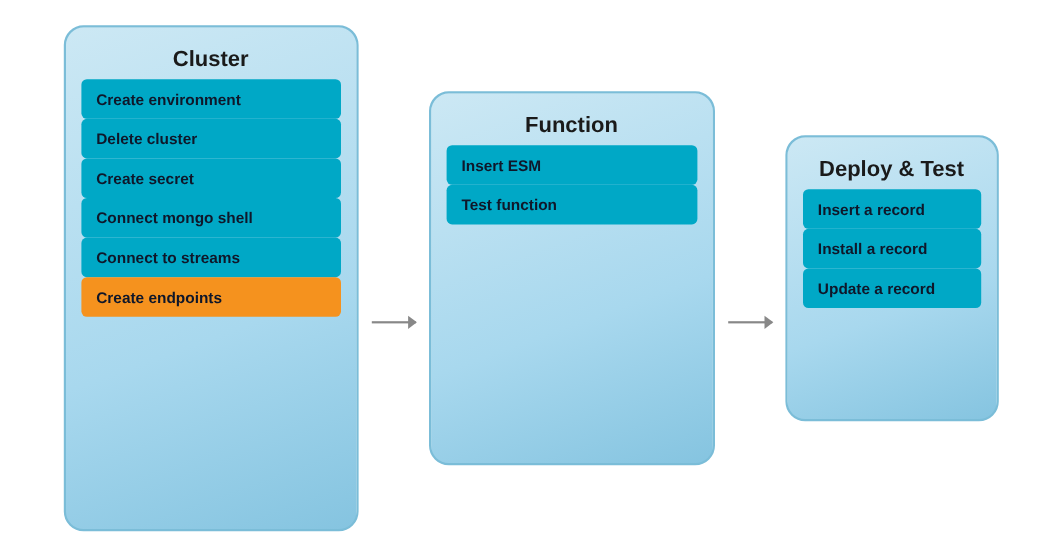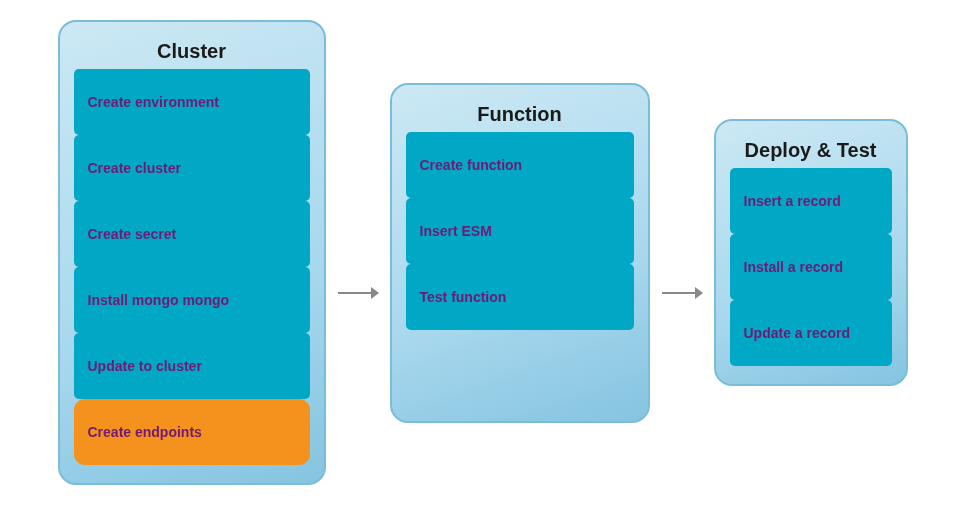--- a/index.html
+++ b/index.html
@@ -64,14 +64,14 @@
     .btn {
       display: block;
       width: 100%;
-      padding: 25px 14px;
+      padding: 10px 14px;
       border: none;
       border-radius: 5px;
       font-size: 14px;
       font-weight: bold;
       cursor: pointer;
       text-align: left;
-      color: #701a75;
+      color: #0f172a;
     }
 
     .btn-teal {

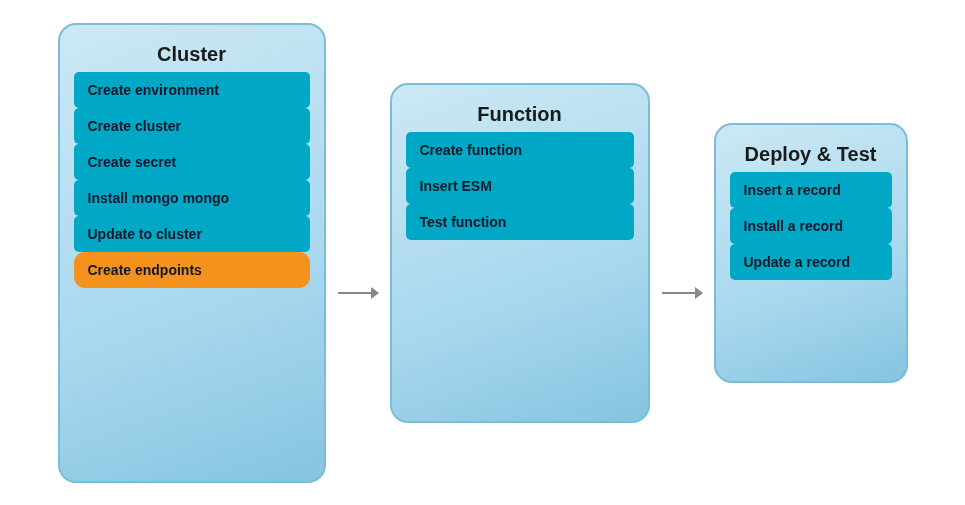--- a/index.html
+++ b/index.html
@@ -115,7 +115,7 @@
   <div class="panel panel-cluster">
     <div class="panel-title">Cluster</div>
     <button class="btn btn-teal">Create environment</button>
-    <button class="btn btn-teal">Create cluster</button>
+    <button class="btn btn-teal">Delete cluster</button>
     <button class="btn btn-teal">Create secret</button>
     <button class="btn btn-teal">Install mongo mongo</button>
     <button class="btn btn-teal">Update to cluster</button>

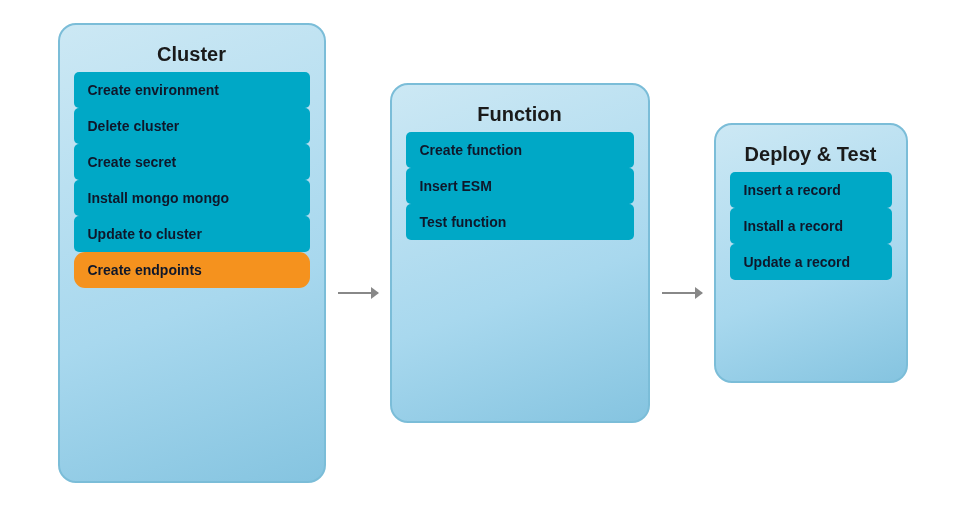--- a/index.html
+++ b/index.html
@@ -128,7 +128,6 @@
 
   <div class="panel panel-function">
     <div class="panel-title">Function</div>
-    <button class="btn btn-teal">Create function</button>
     <button class="btn btn-teal">Insert ESM</button>
     <button class="btn btn-teal">Test function</button>
   </div>

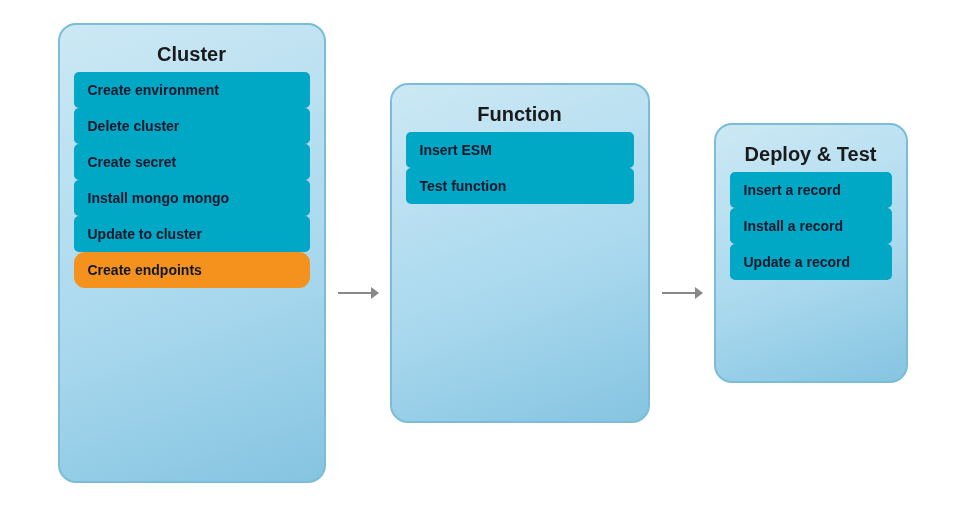--- a/index.html
+++ b/index.html
@@ -117,7 +117,7 @@
     <button class="btn btn-teal">Create environment</button>
     <button class="btn btn-teal">Delete cluster</button>
     <button class="btn btn-teal">Create secret</button>
-    <button class="btn btn-teal">Install mongo mongo</button>
+    <button class="btn btn-teal">Connect mongo shell</button>
     <button class="btn btn-teal">Update to cluster</button>
     <button class="btn btn-orange">Create endpoints</button>
   </div>

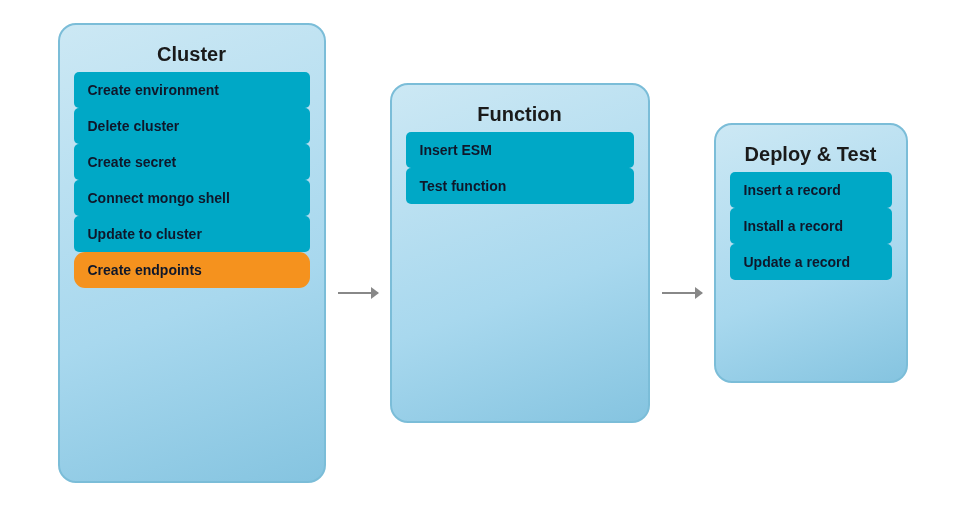--- a/index.html
+++ b/index.html
@@ -118,7 +118,7 @@
     <button class="btn btn-teal">Delete cluster</button>
     <button class="btn btn-teal">Create secret</button>
     <button class="btn btn-teal">Connect mongo shell</button>
-    <button class="btn btn-teal">Update to cluster</button>
+    <button class="btn btn-teal">Connect to streams</button>
     <button class="btn btn-orange">Create endpoints</button>
   </div>
 

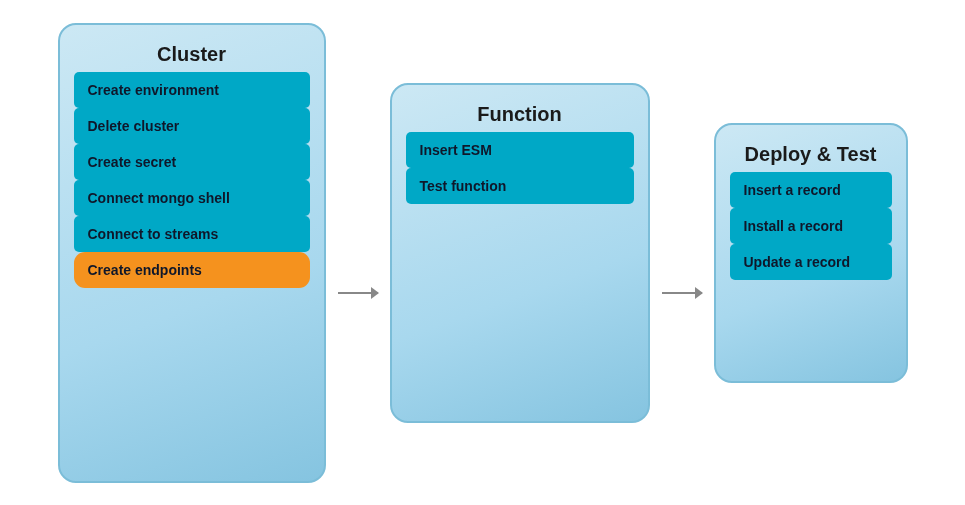--- a/index.html
+++ b/index.html
@@ -80,7 +80,6 @@
 
     .btn-orange {
       background-color: #f5921e;
-      border-radius: 11px;
     }
 
     .arrow-container {

